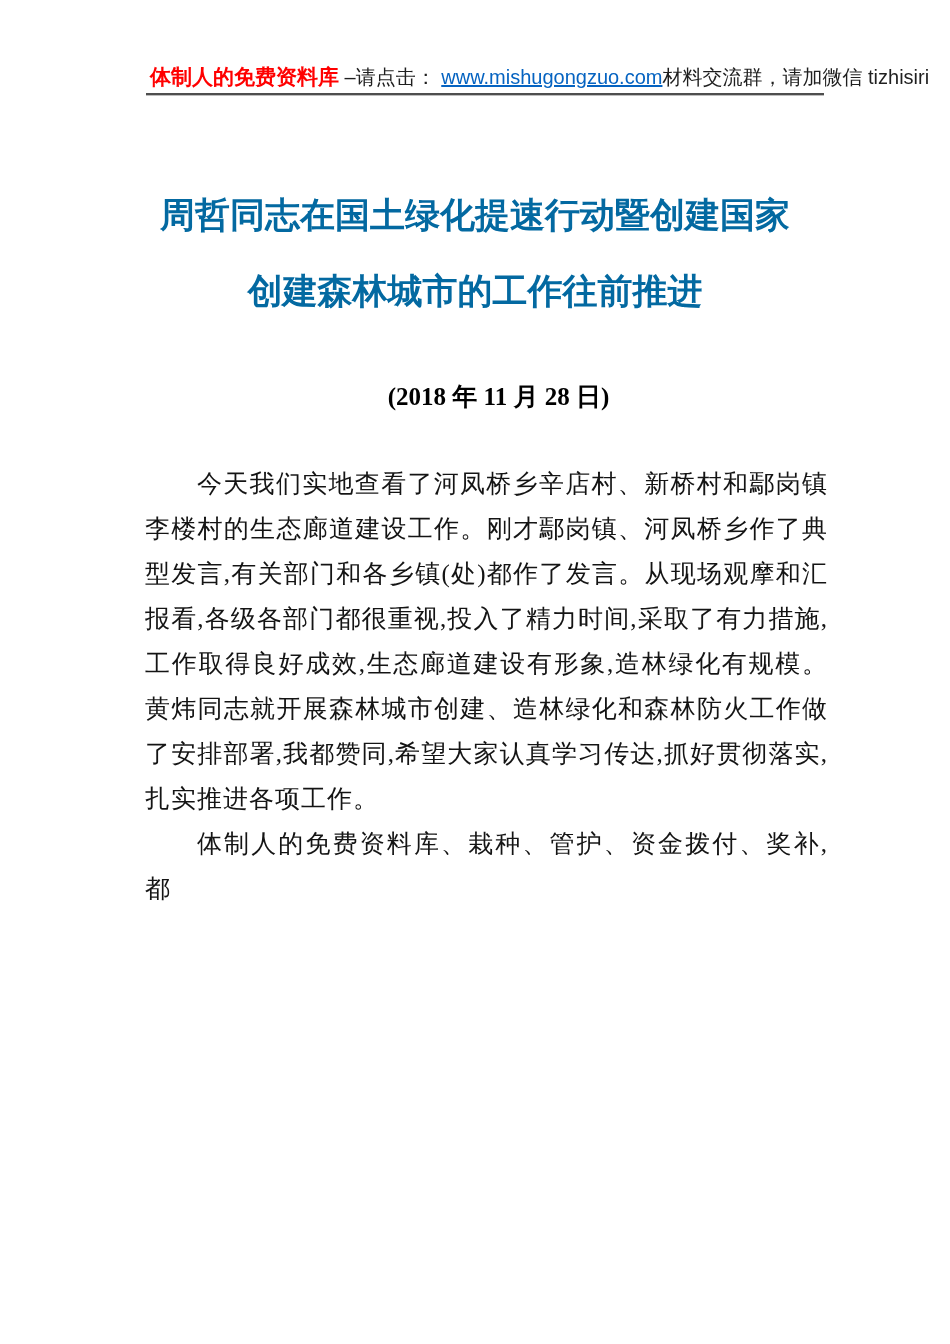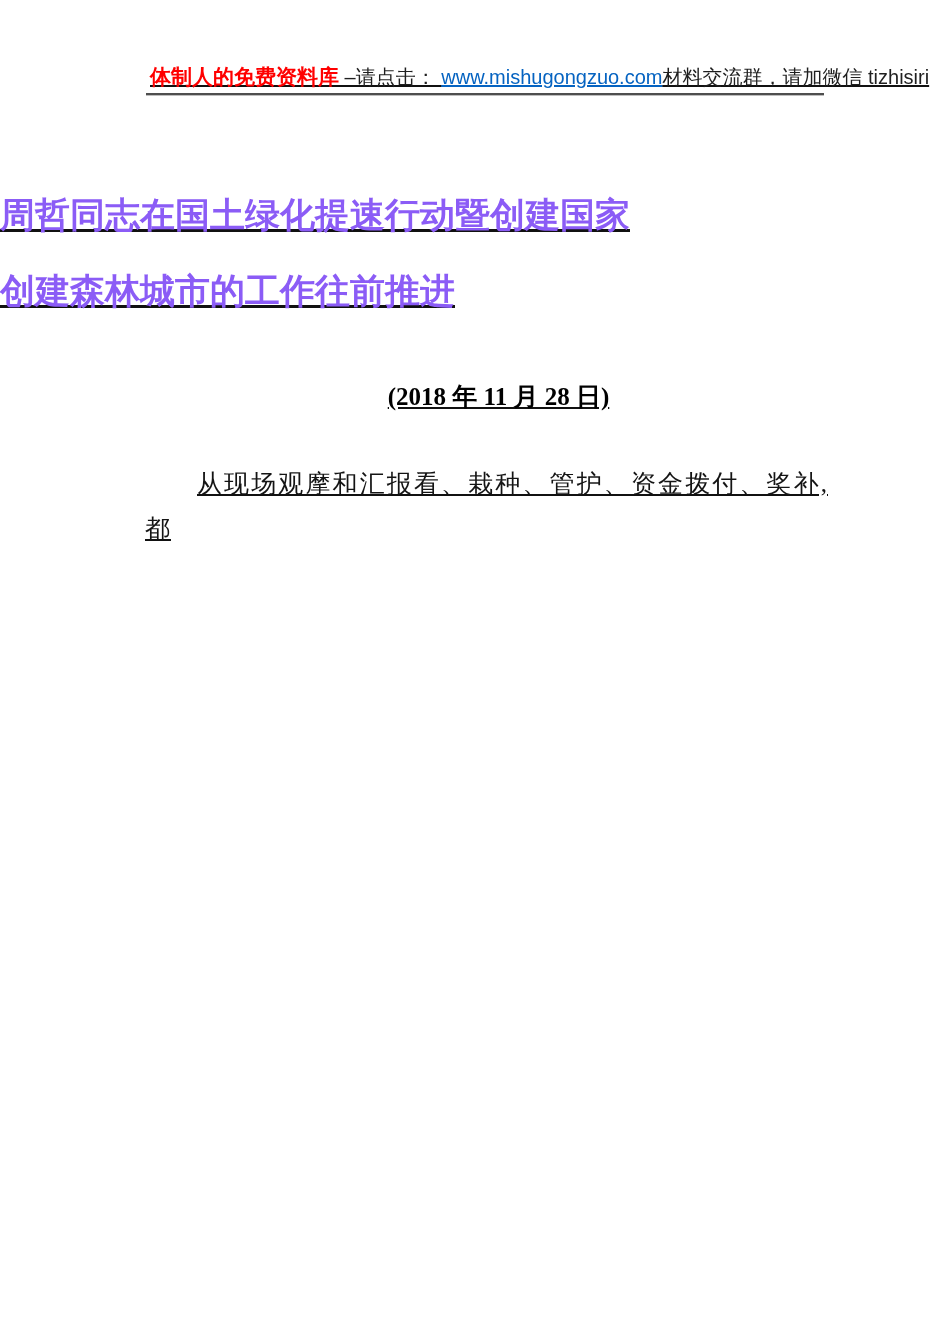--- a/index.html
+++ b/index.html
@@ -15,7 +15,6 @@
     overflow: hidden;
     font-family: "Liberation Serif", serif;
     color: #111111;
-    text-decoration: underline;
   }
 
   

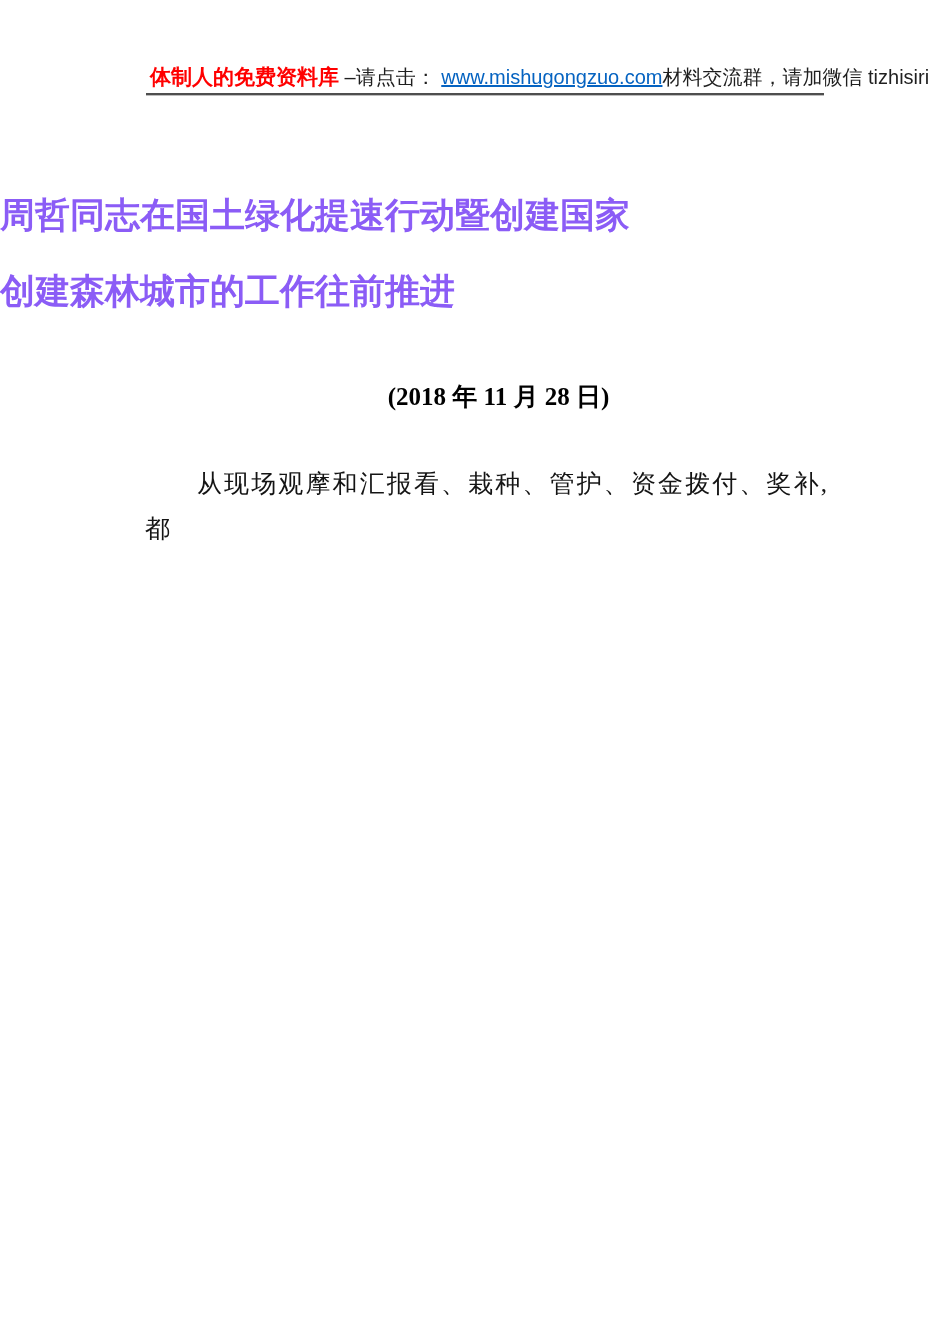--- a/index.html
+++ b/index.html
@@ -47,12 +47,12 @@
   
   .doc-title {
     margin-top: 82px;
-    text-align: left;
+    text-align: center;
     font-weight: bold;
     font-size: 35px;
     line-height: 76px;
     letter-spacing: 0px;
-    color: #8b5cf6;
+    color: #0369a1;
     font-family: "Liberation Serif", serif;
   }
 

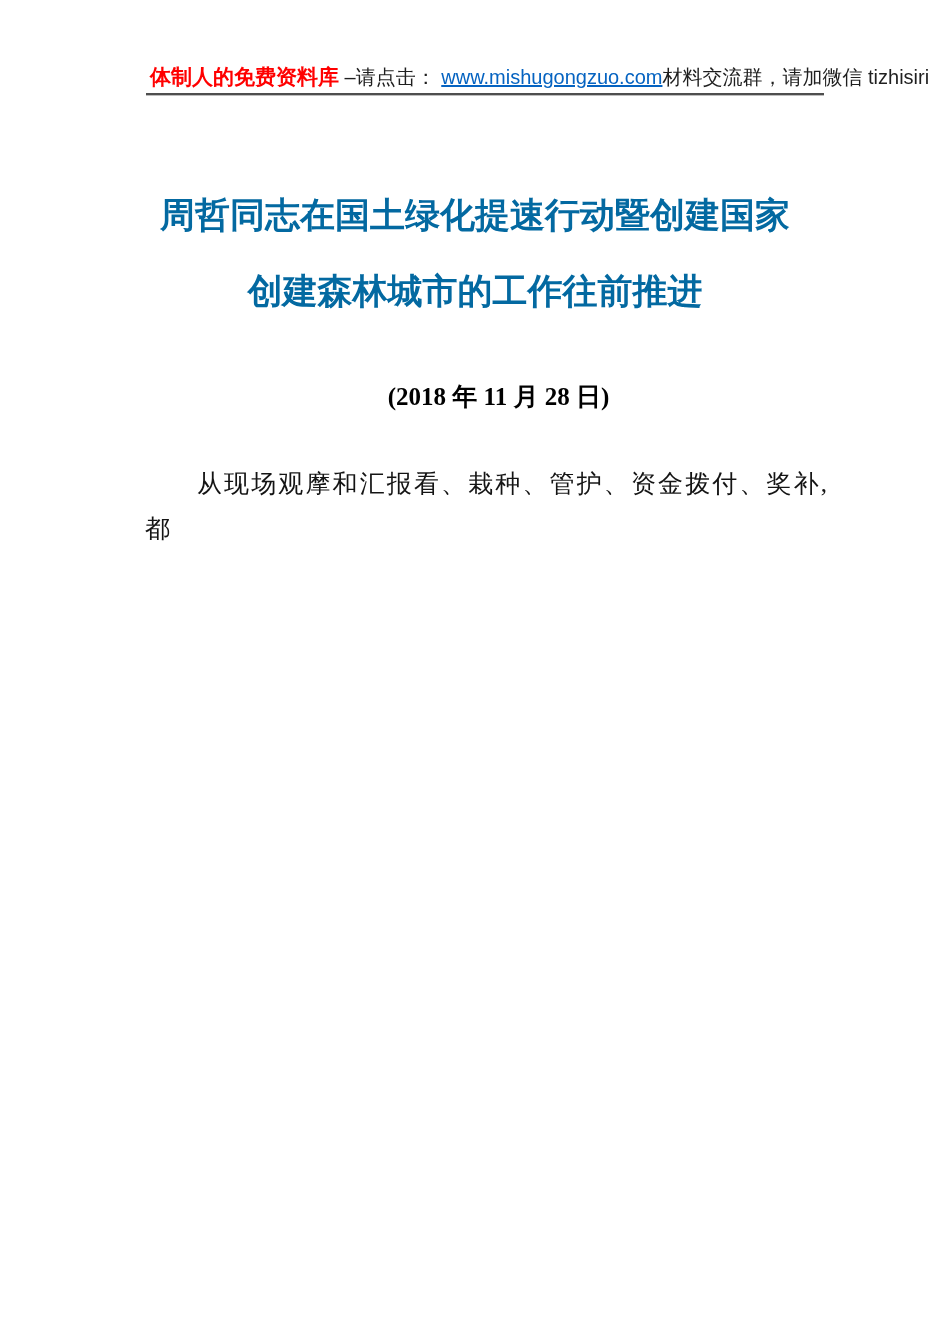--- a/index.html
+++ b/index.html
@@ -102,6 +102,7 @@
   <div class="doc-date">(2018 年 11 月 28 日)</div>
 
   <div class="doc-body">
+    <p>今天我们实地查看了河凤桥乡辛店村、新桥村和鄢岗镇李楼村的生态廊道建设工作。刚才鄢岗镇、河凤桥乡作了典型发言,有关部门和各乡镇(处)都作了发言。从现场观摩和汇报看,各级各部门都很重视,投入了精力时间,采取了有力措施,工作取得良好成效,生态廊道建设有形象,造林绿化有规模。黄炜同志就开展森林城市创建、造林绿化和森林防火工作做了安排部署,我都赞同,希望大家认真学习传达,抓好贯彻落实,扎实推进各项工作。</p>
     <p>从现场观摩和汇报看、栽种、管护、资金拨付、奖补,都</p>
   </div>
 

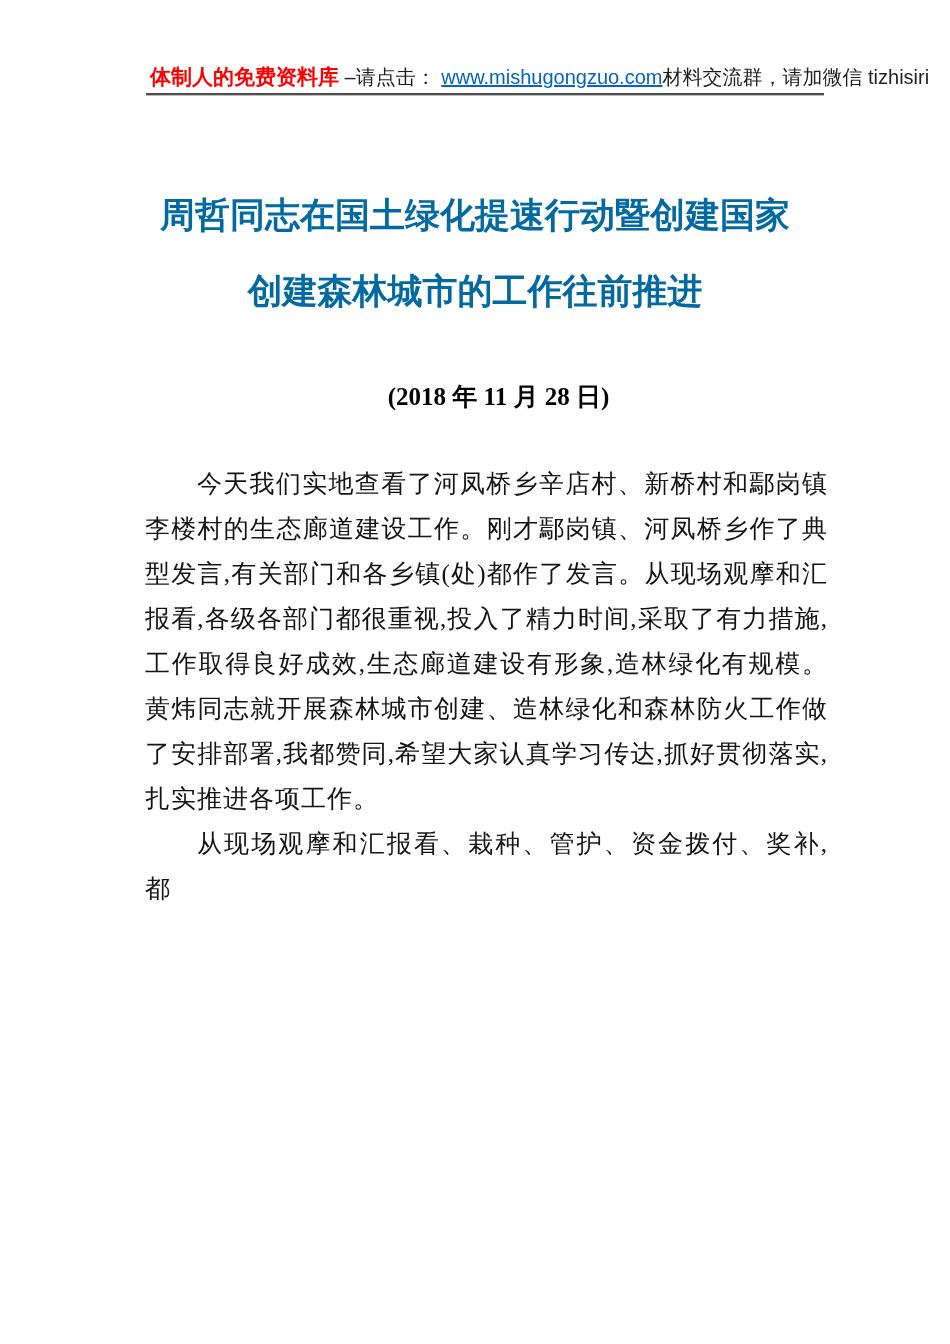--- a/index.html
+++ b/index.html
@@ -103,7 +103,7 @@
 
   <div class="doc-body">
     <p>今天我们实地查看了河凤桥乡辛店村、新桥村和鄢岗镇李楼村的生态廊道建设工作。刚才鄢岗镇、河凤桥乡作了典型发言,有关部门和各乡镇(处)都作了发言。从现场观摩和汇报看,各级各部门都很重视,投入了精力时间,采取了有力措施,工作取得良好成效,生态廊道建设有形象,造林绿化有规模。黄炜同志就开展森林城市创建、造林绿化和森林防火工作做了安排部署,我都赞同,希望大家认真学习传达,抓好贯彻落实,扎实推进各项工作。</p>
-    <p>从现场观摩和汇报看、栽种、管护、资金拨付、奖补,都</p>
+    <p>体制人的免费资料库、栽种、管护、资金拨付、奖补,都</p>
   </div>
 
 </div>

